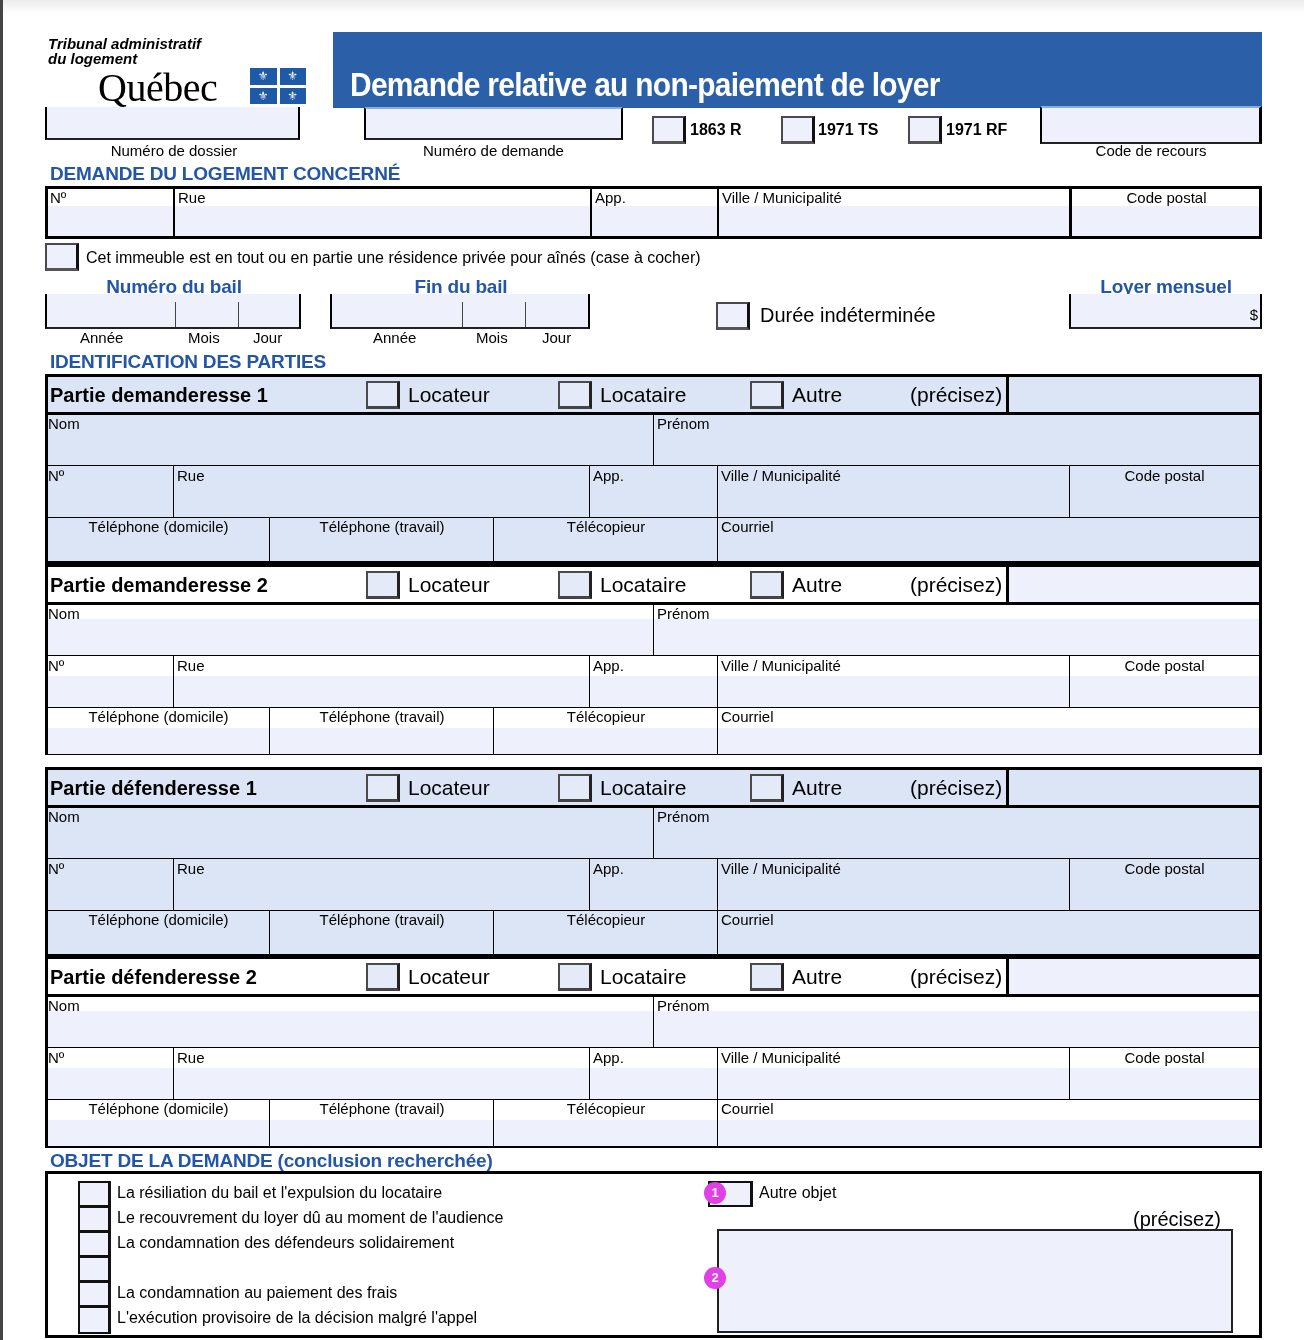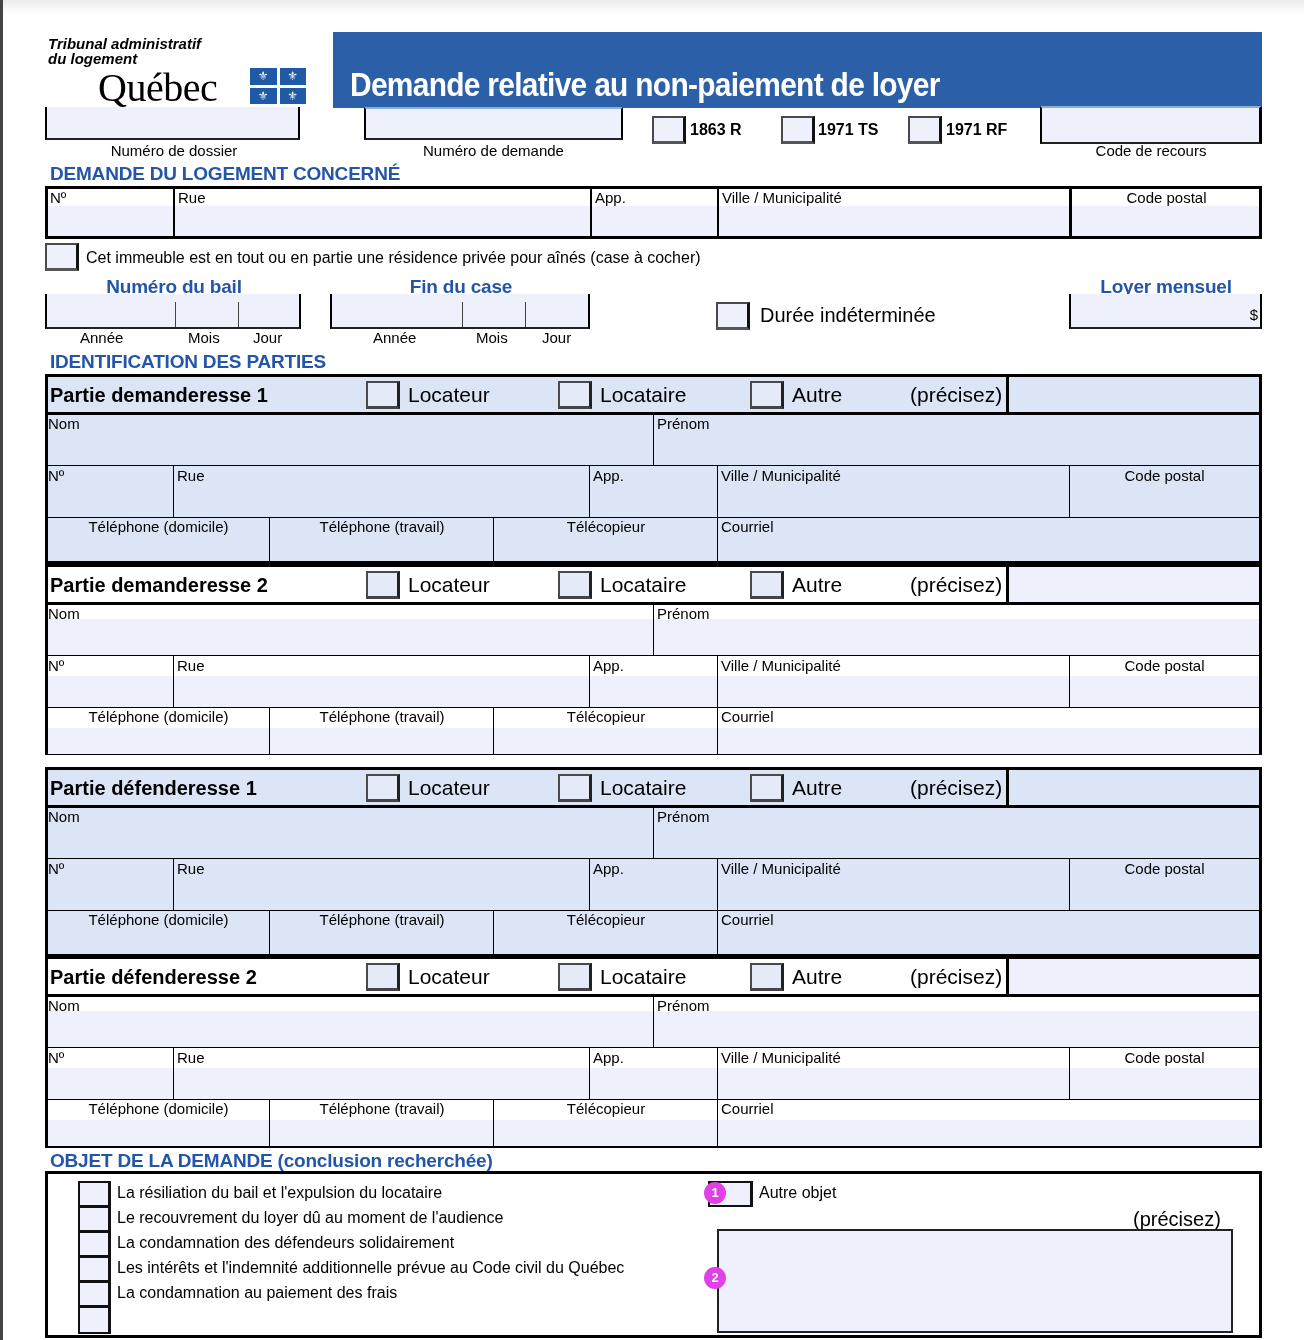--- a/index.html
+++ b/index.html
@@ -121,7 +121,7 @@
 <div class="abs small-label" style="left:188px;top:330px;">Mois</div>
 <div class="abs small-label" style="left:253px;top:330px;">Jour</div>
 
-<div class="abs sec" style="left:330px;top:276px;width:262px;text-align:center;">Fin du case</div>
+<div class="abs sec" style="left:330px;top:276px;width:262px;text-align:center;">Fin du bail</div>
 <div class="abs field" style="left:330px;top:294px;width:260px;height:35px;box-sizing:border-box;border-left:2px solid #000;border-right:2px solid #000;border-bottom:2px solid #222;">
   <div class="abs field" style="left:0;top:8px;width:130px;height:25px;"></div>
   <div class="vline" style="left:130px;top:8px;height:25px;background:#444;"></div>

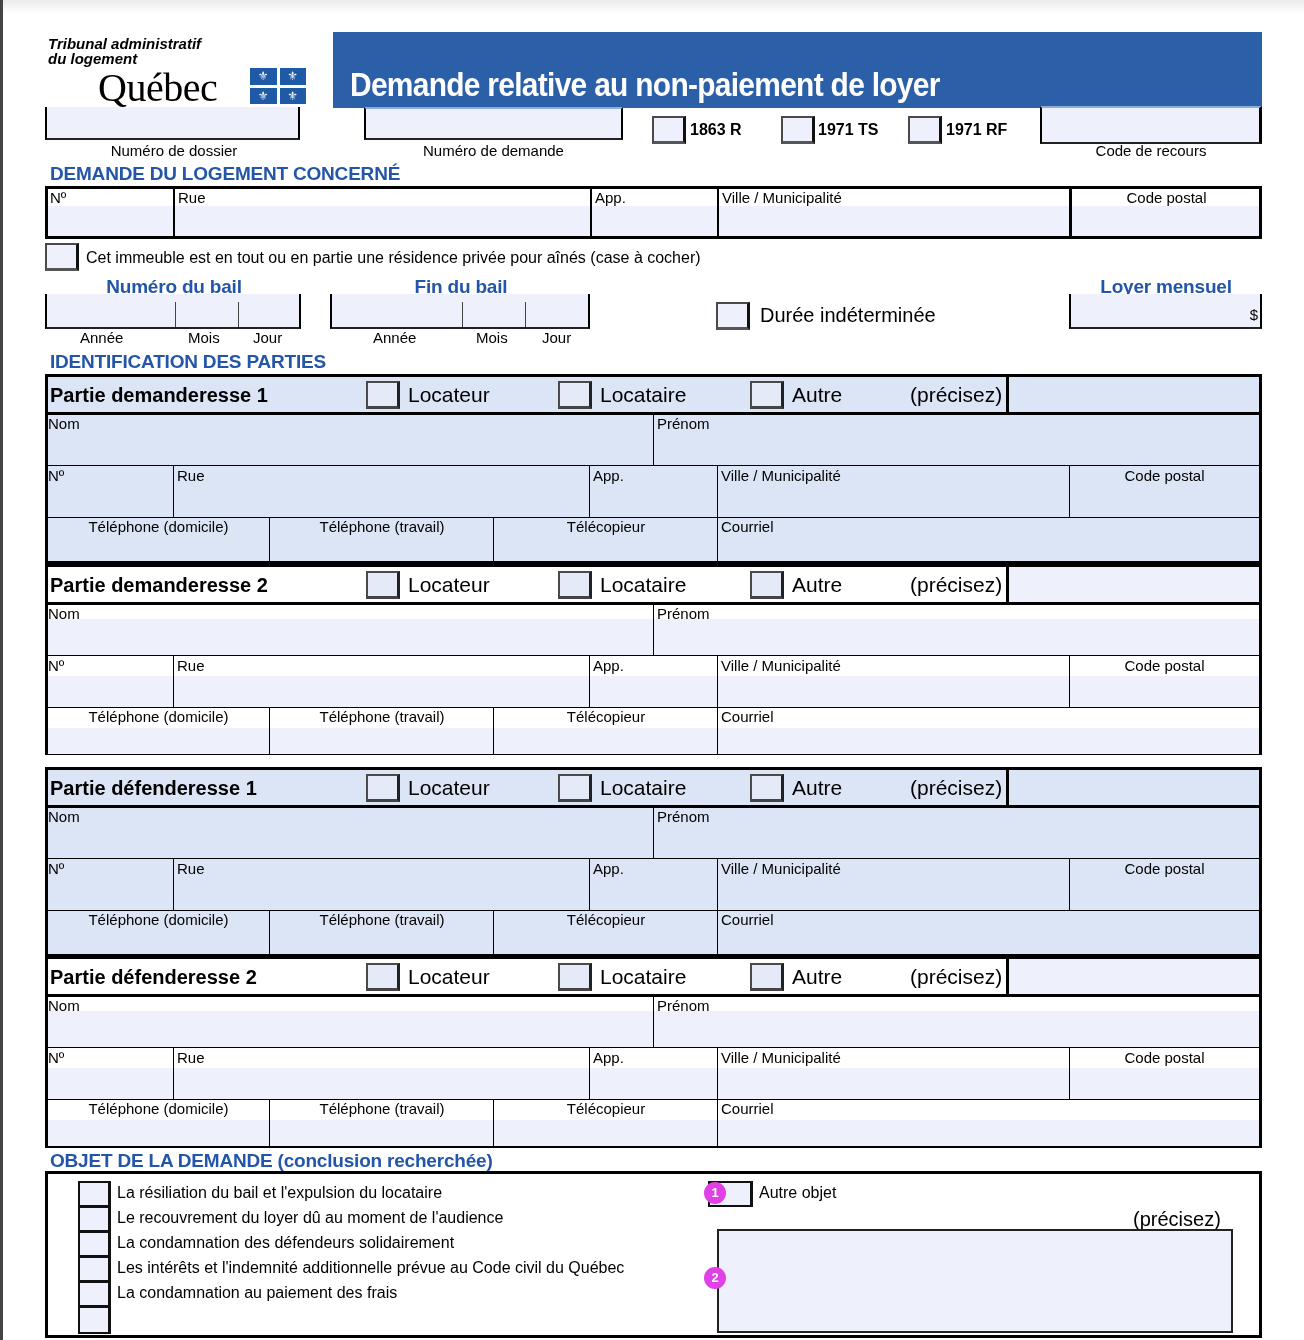--- a/index.html
+++ b/index.html
@@ -363,7 +363,6 @@
   <div class="obj-cb" style="top:57px;"></div>
   <div class="obj-label" style="top:59px;">La condamnation des défendeurs solidairement</div>
   <div class="obj-cb" style="top:82px;"></div>
-  <div class="obj-label" style="top:84px;">Les intérêts et l'indemnité additionnelle prévue au Code civil du Québec</div>
   <div class="obj-cb" style="top:107px;"></div>
   <div class="obj-label" style="top:109px;">La condamnation au paiement des frais</div>
   <div class="obj-cb" style="top:132px;height:28px;"></div>

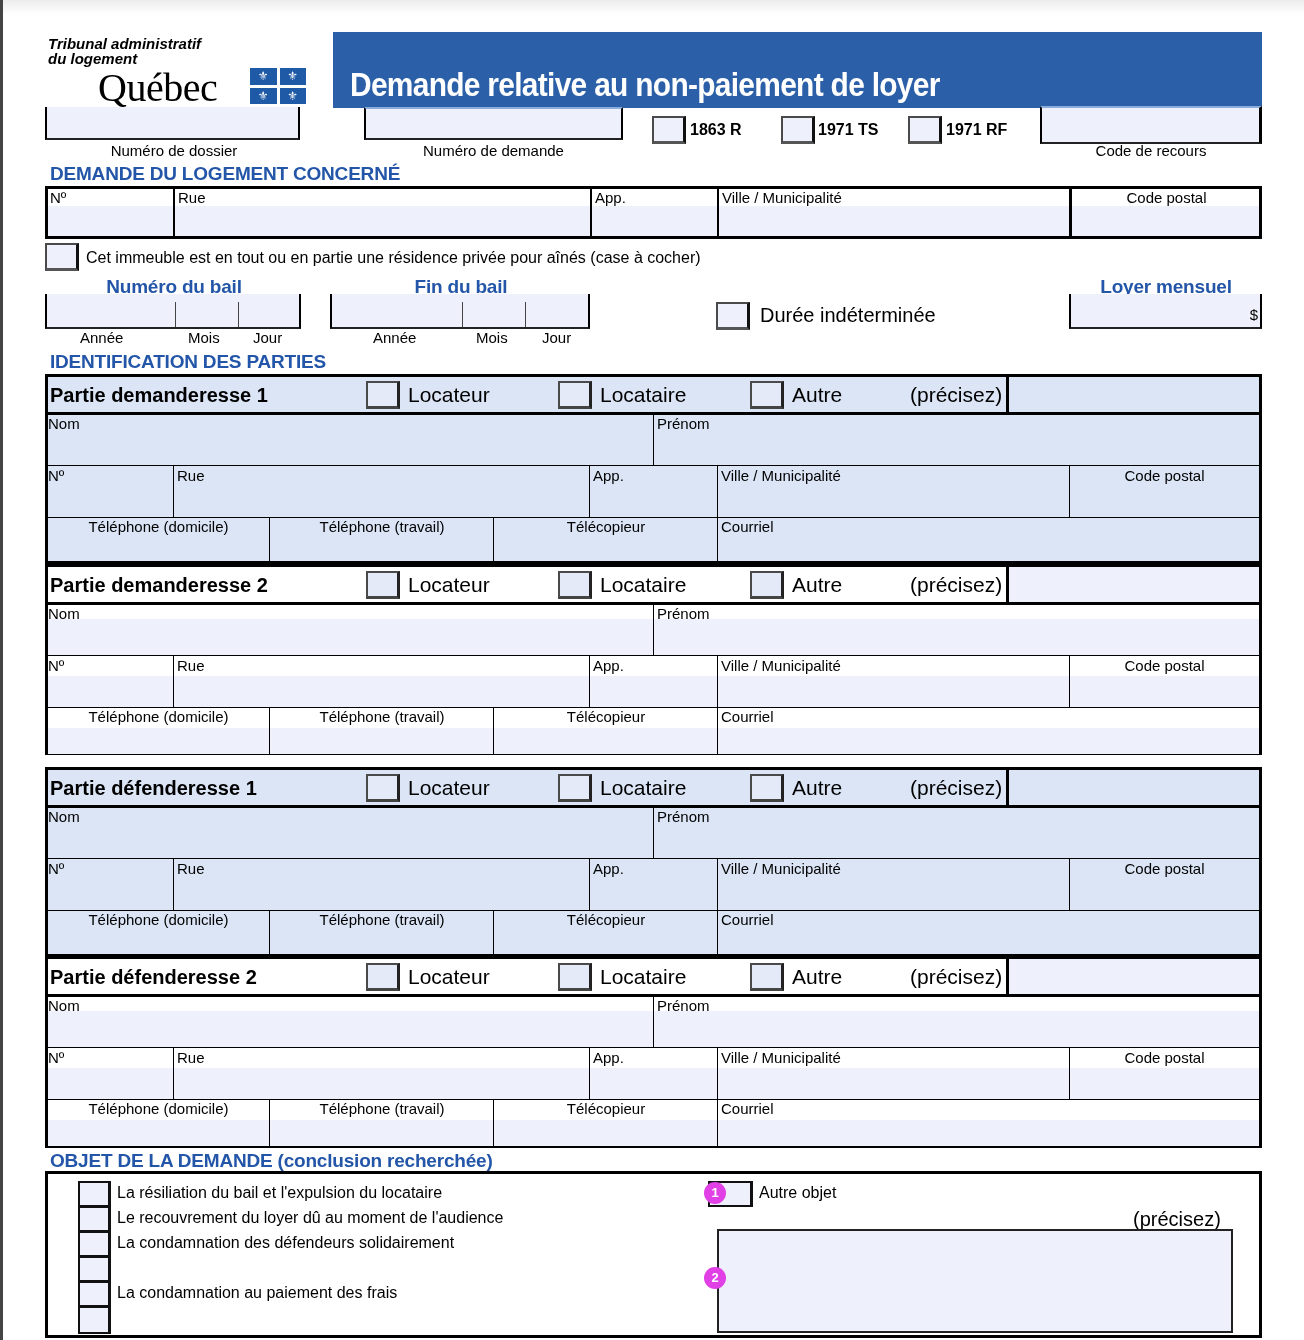--- a/index.html
+++ b/index.html
@@ -366,6 +366,7 @@
   <div class="obj-cb" style="top:107px;"></div>
   <div class="obj-label" style="top:109px;">La condamnation au paiement des frais</div>
   <div class="obj-cb" style="top:132px;height:28px;"></div>
+  <div class="obj-label" style="top:134px;">L'exécution provisoire de la décision malgré l'appel</div>
 
   <div class="obj-cb" style="left:660px;top:7px;width:45px;height:26px;"></div>
   <div class="badge" style="left:656px;top:8px;">1</div>

